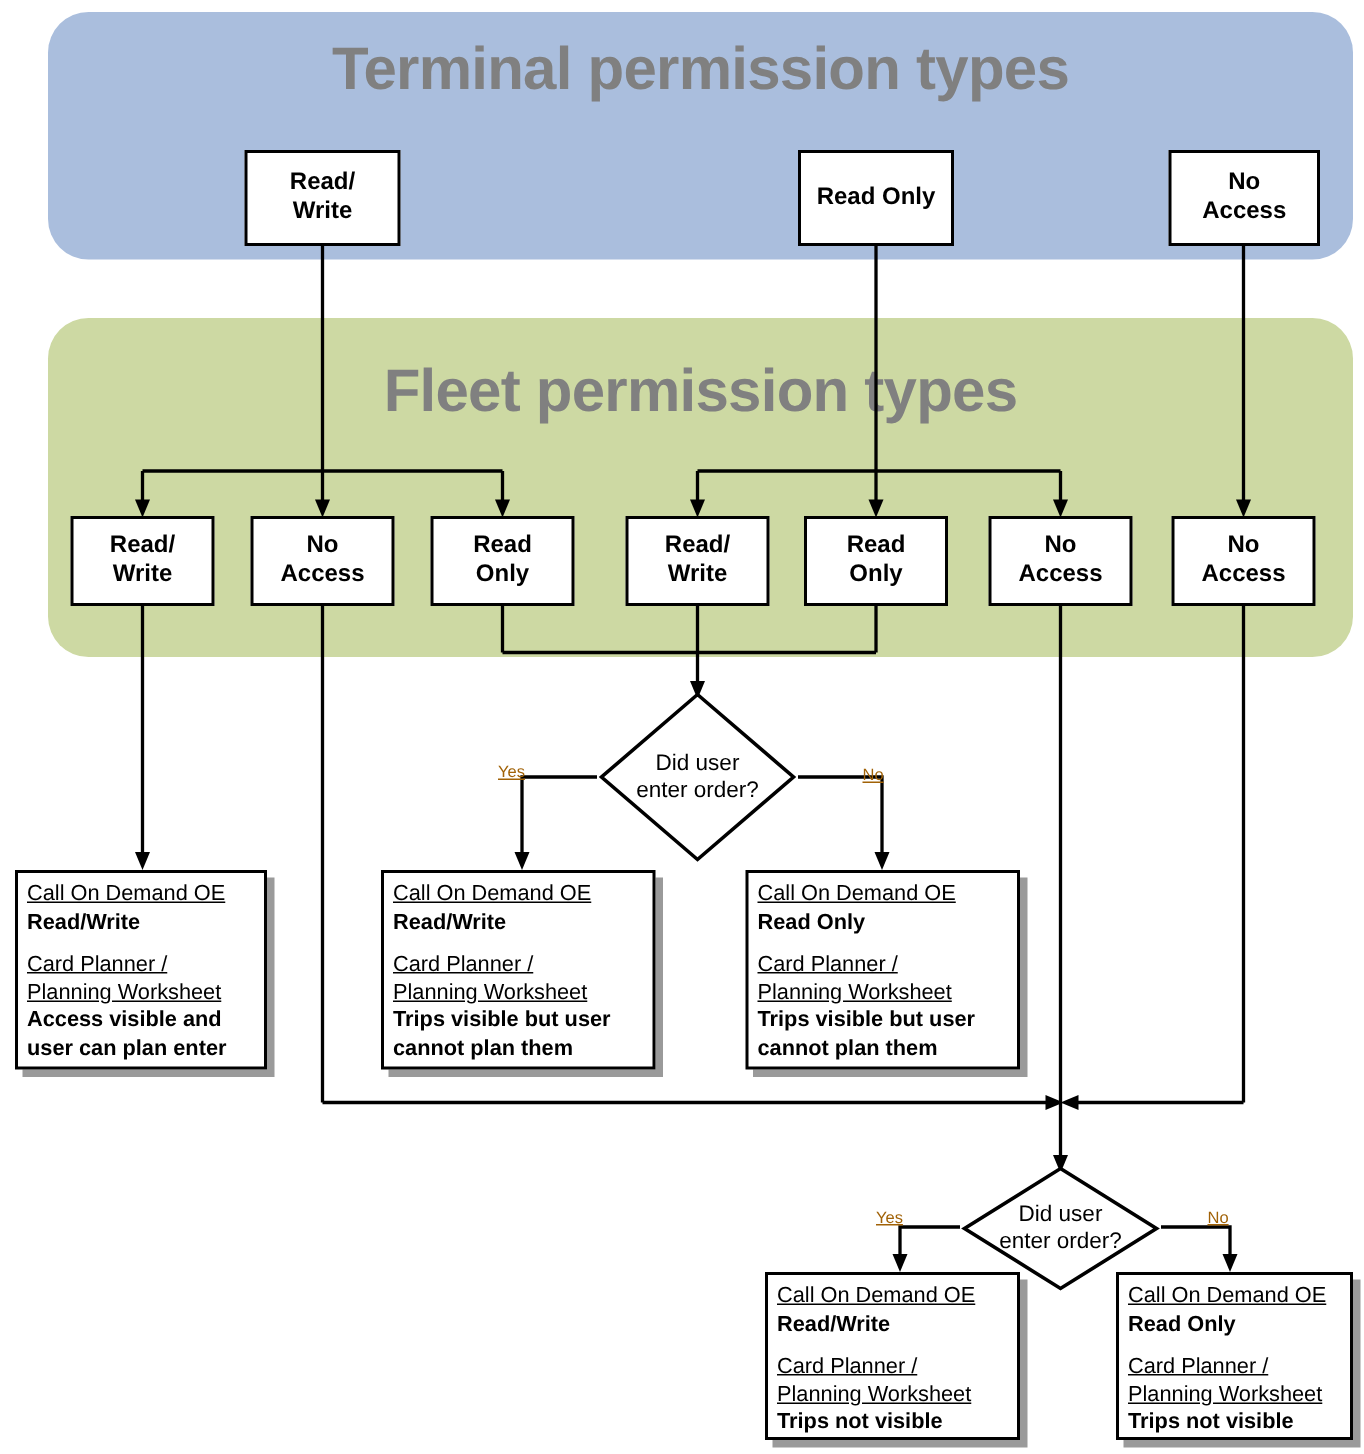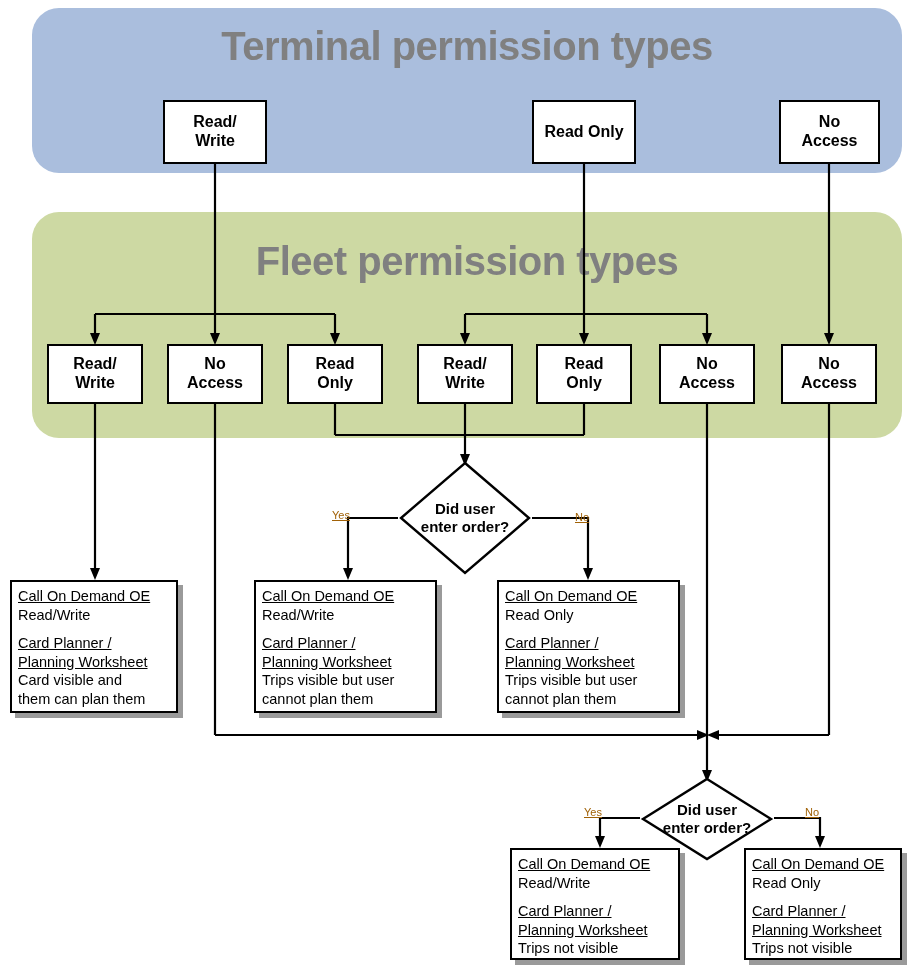--- a/index.html
+++ b/index.html
@@ -73,7 +73,7 @@
     z-index:2;
     text-align:center;
     font-size:15px;
-    font-weight:bold;
+    font-weight:normal;
     line-height:1.18;
     color:#000;
     pointer-events:none;

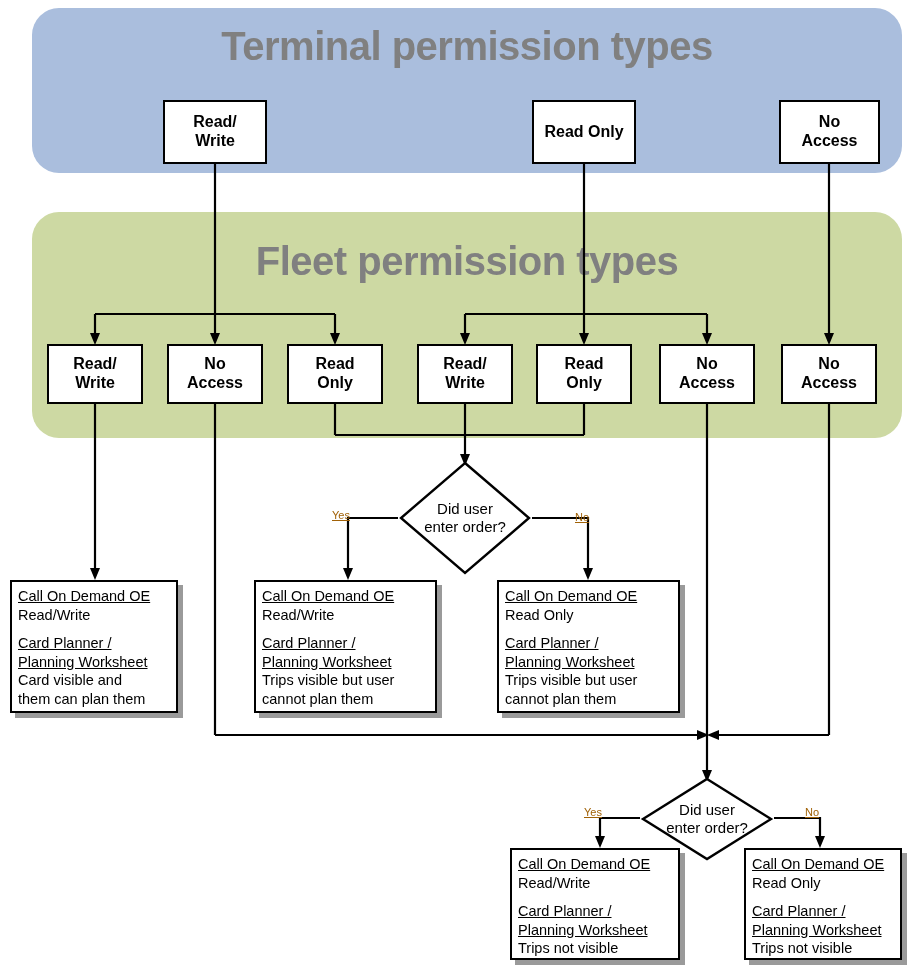--- a/index.html
+++ b/index.html
@@ -58,7 +58,7 @@
     line-height:1.30;
   }
   .rbox .hd{ text-decoration:underline; font-weight:normal; }
-  .rbox .vl{ font-weight:normal; }
+  .rbox .vl{ font-weight:bold; }
   .rbox .gap{ height:9px; }
 
   

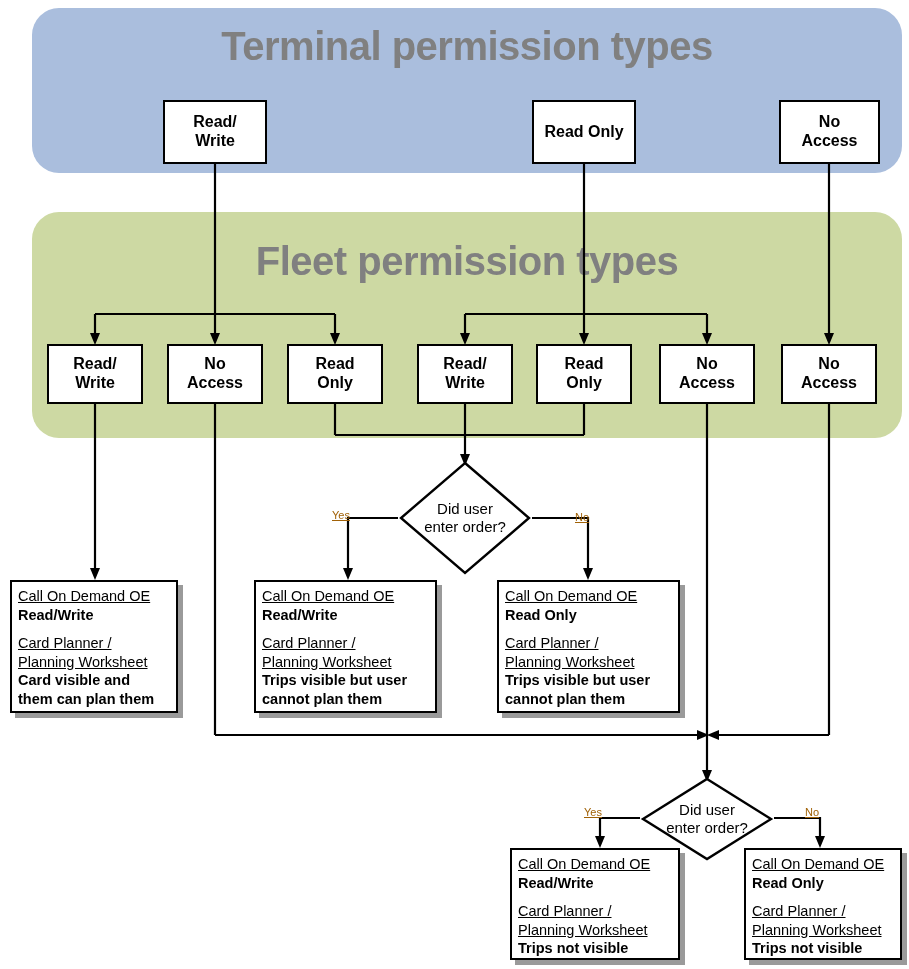--- a/index.html
+++ b/index.html
@@ -247,7 +247,7 @@
     <div class="gap"></div>
     <div class="hd">Card Planner /</div>
     <div class="hd">Planning Worksheet</div>
-    <div class="vl">Card visible and</div>
+    <div class="vl">Access visible and</div>
     <div class="vl">them can plan them</div>
   </div>
 

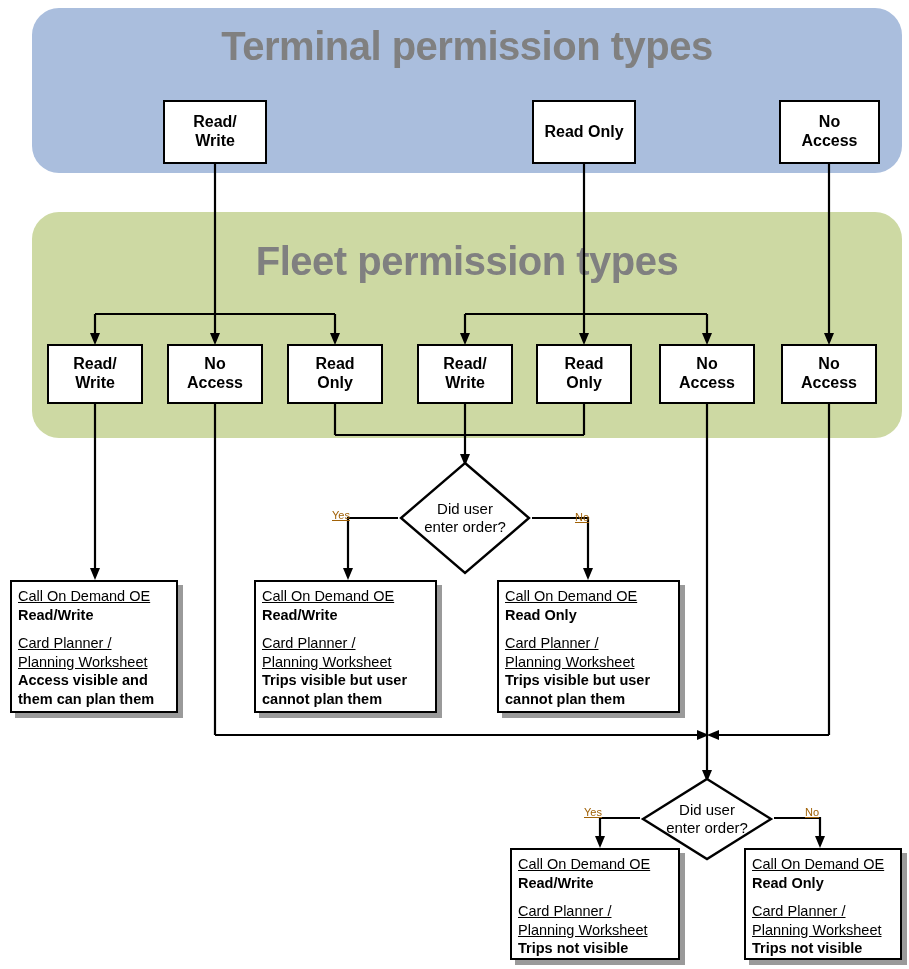--- a/index.html
+++ b/index.html
@@ -248,7 +248,7 @@
     <div class="hd">Card Planner /</div>
     <div class="hd">Planning Worksheet</div>
     <div class="vl">Access visible and</div>
-    <div class="vl">them can plan them</div>
+    <div class="vl">user can plan enter</div>
   </div>
 
   <div class="rbox" style="left:254px;top:580px;width:183px;height:133px;">

